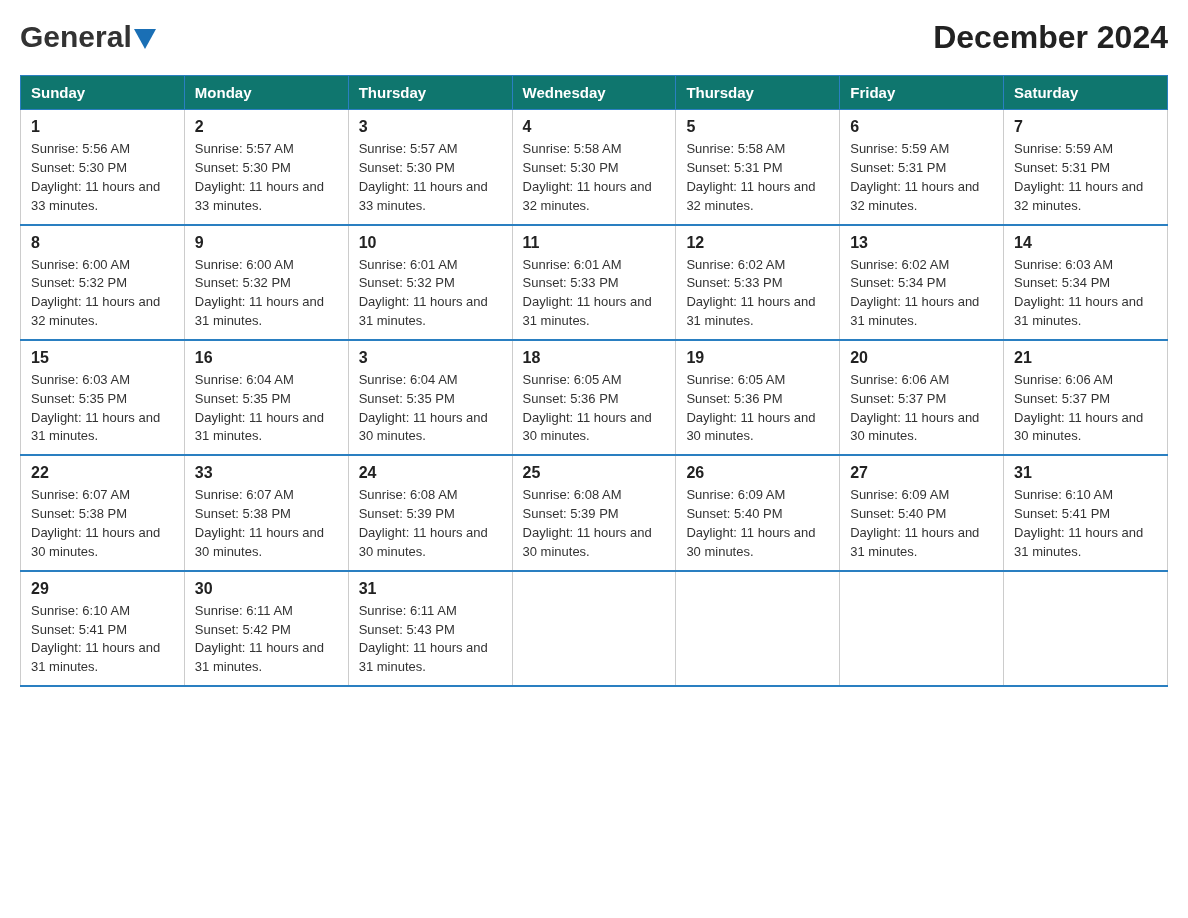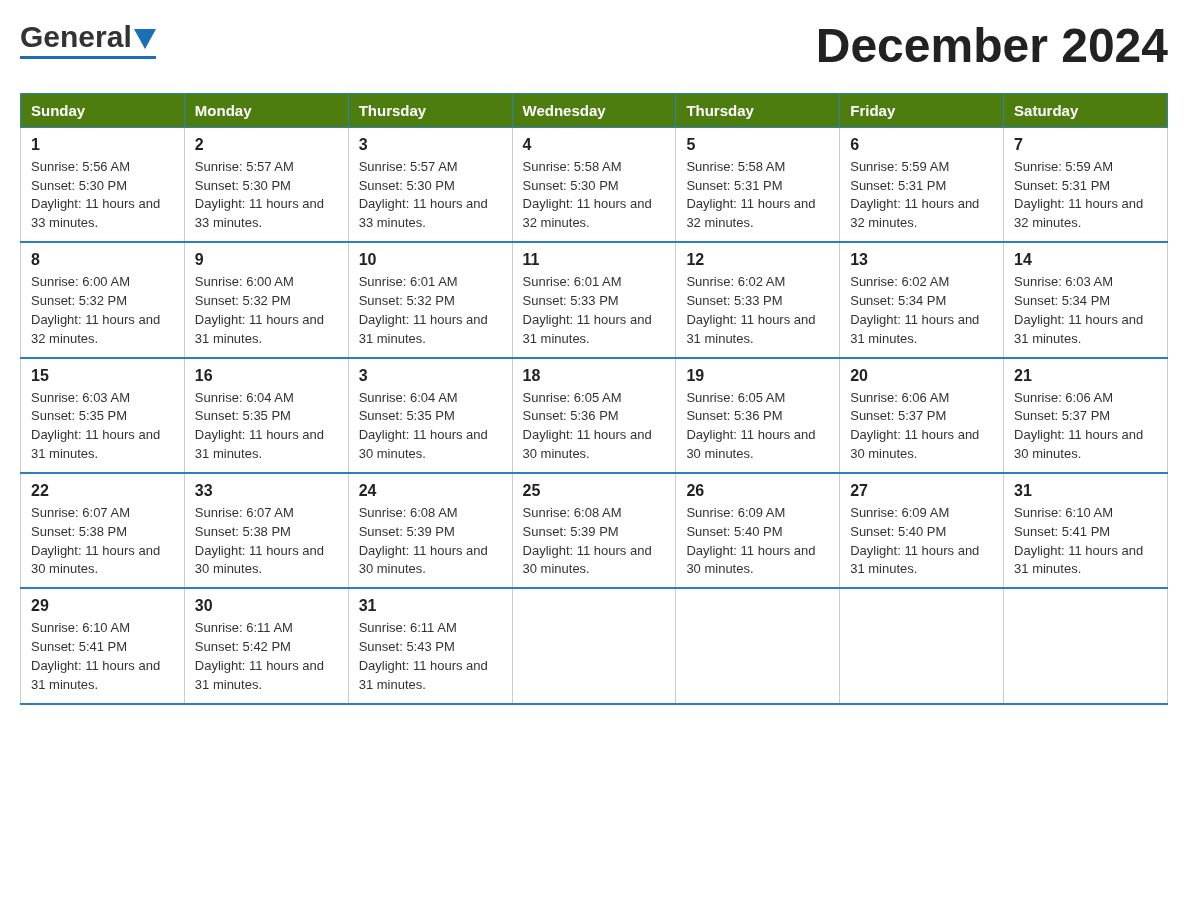--- a/index.html
+++ b/index.html
@@ -18,7 +18,7 @@
     }
     .logo {
       display: flex;
-      flex-direction: column;
+      flex-direction: row;
       align-items: center;
     }
     .title-block {

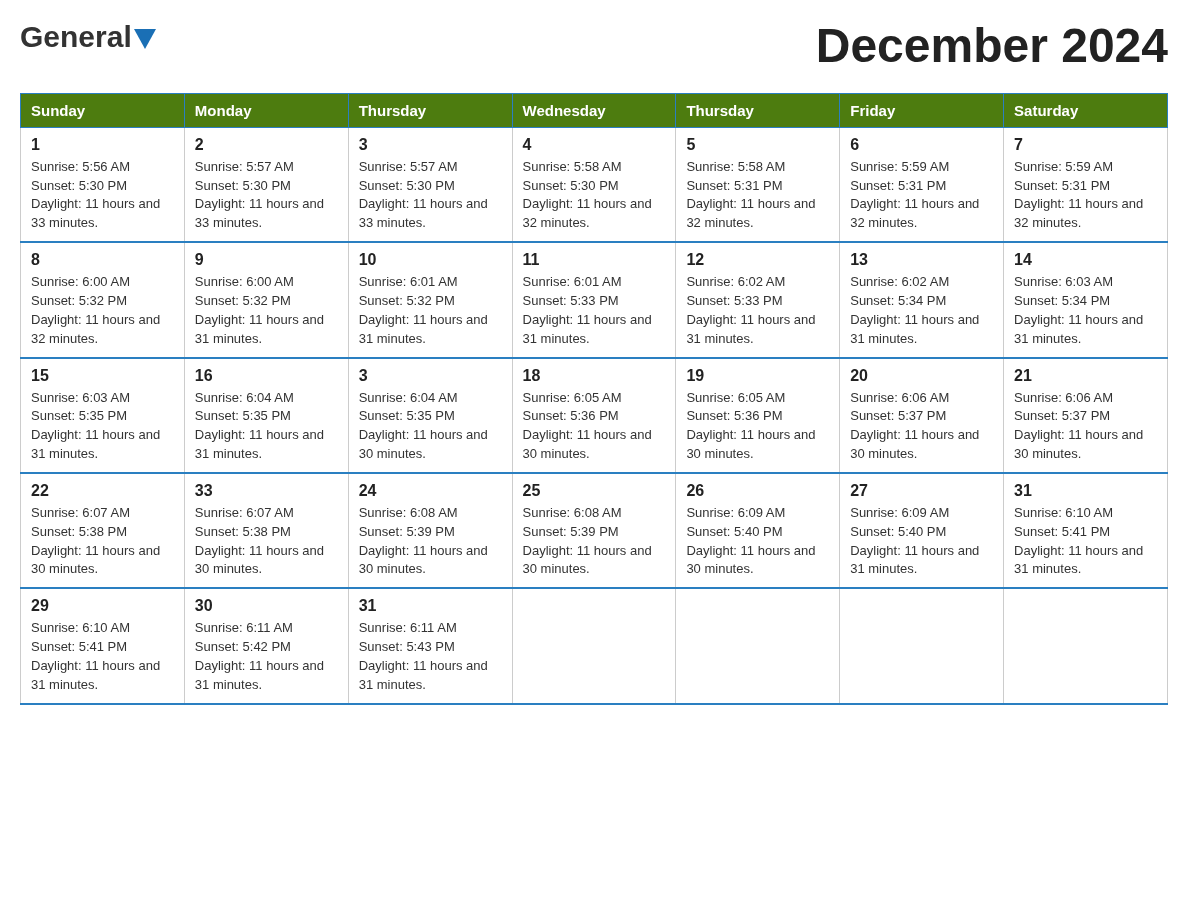--- a/index.html
+++ b/index.html
@@ -25,7 +25,7 @@
       text-align: right;
     }
     .month-year {
-      font-size: 48px;
+      font-size: 32px;
       font-weight: bold;
       color: #222;
       line-height: 1.1;

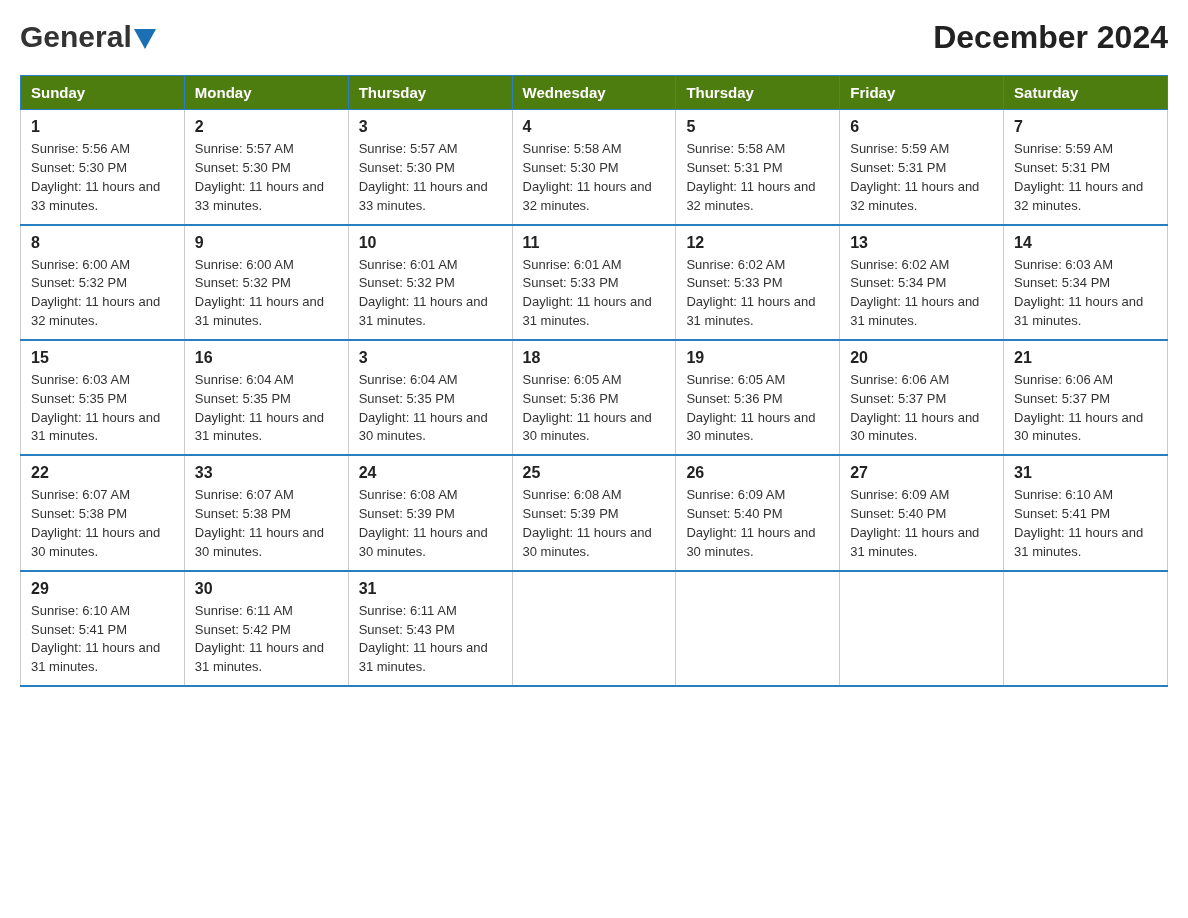--- a/index.html
+++ b/index.html
@@ -41,7 +41,7 @@
       table-layout: fixed;
     }
     thead th {
-      background: #4d7c0f;
+      background: #0f766e;
       color: #fff;
       font-size: 15px;
       font-weight: bold;

